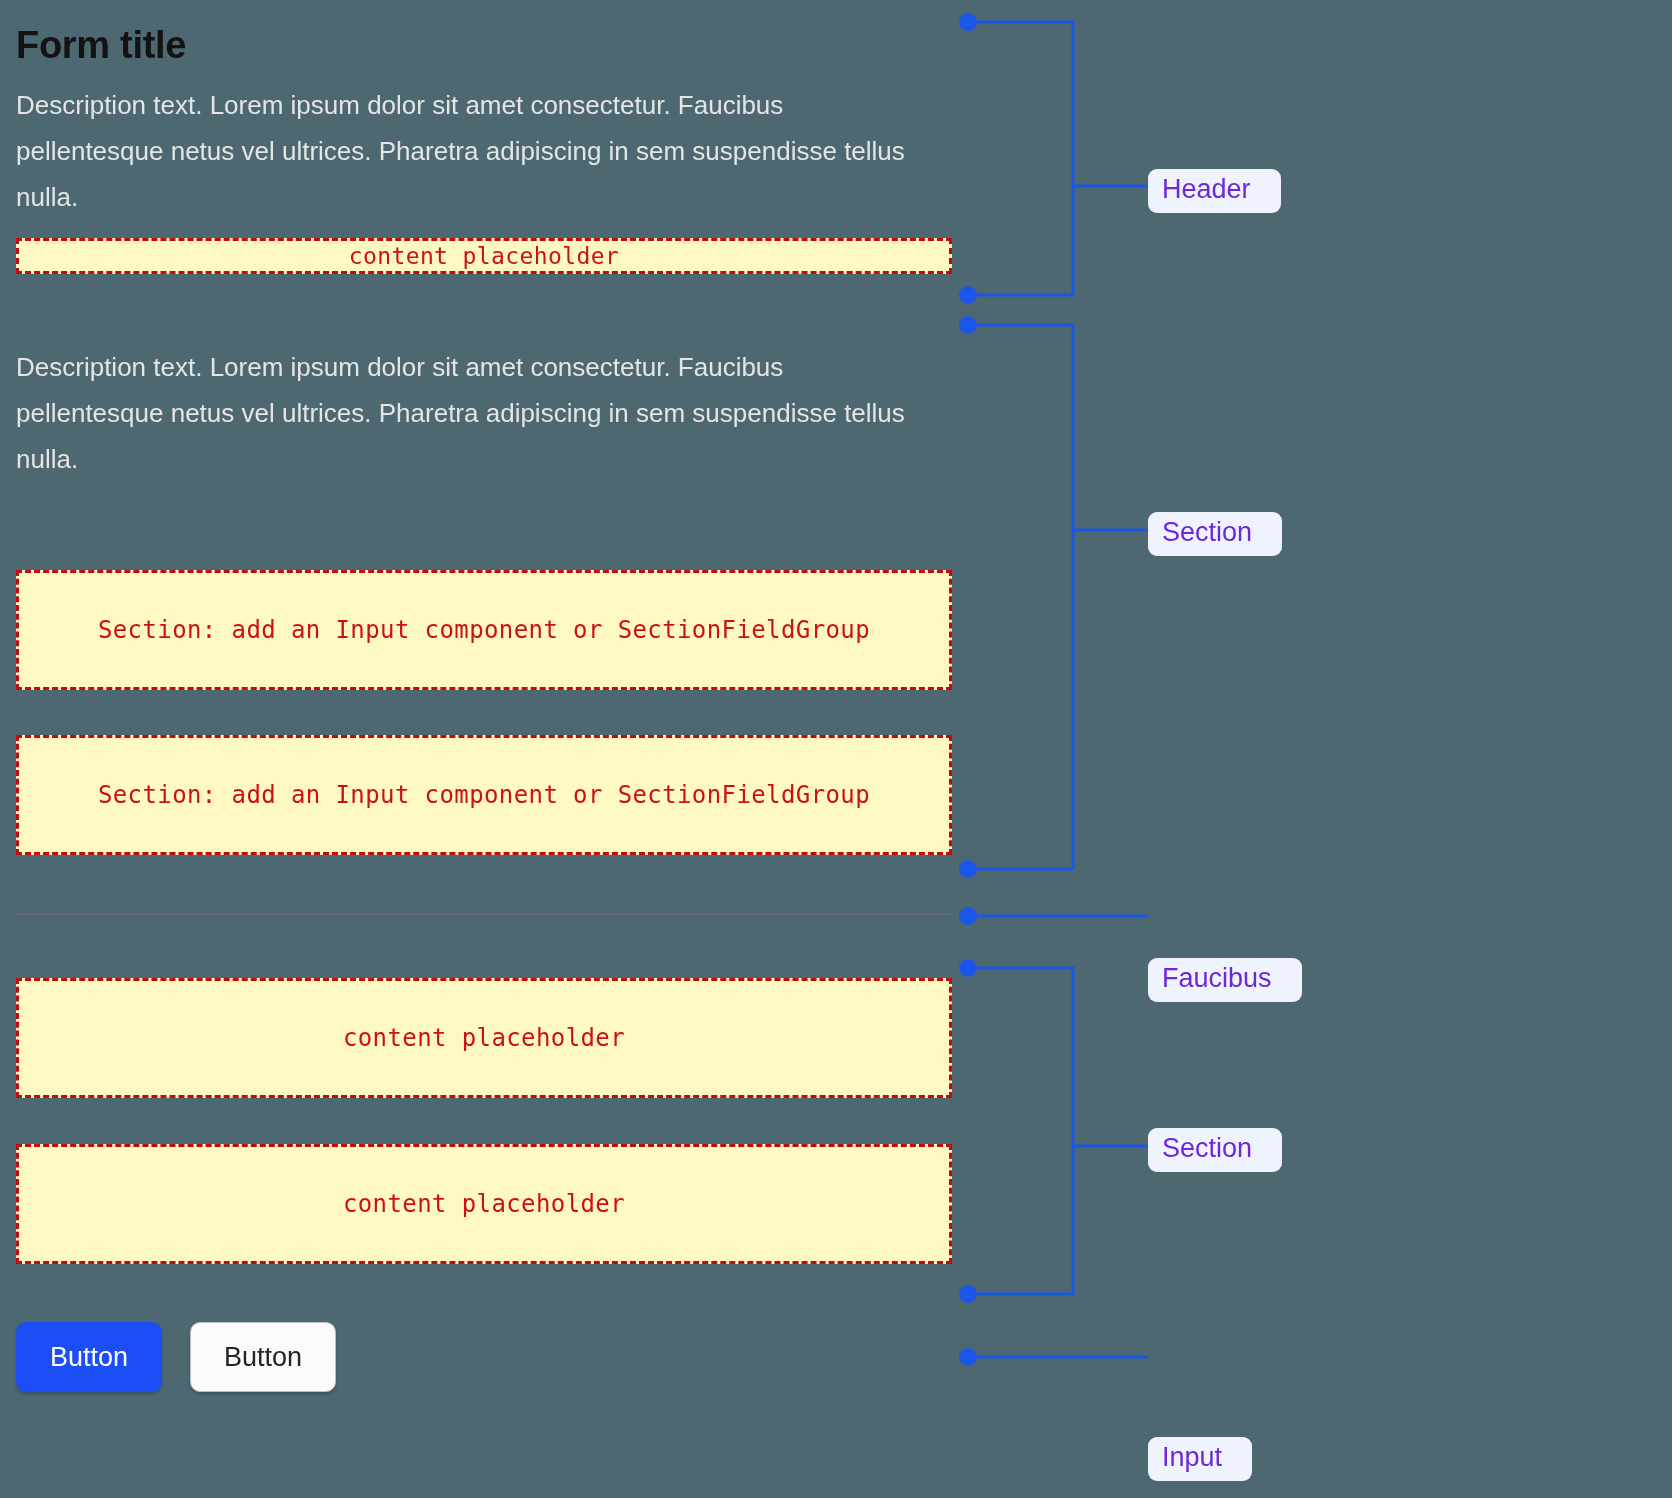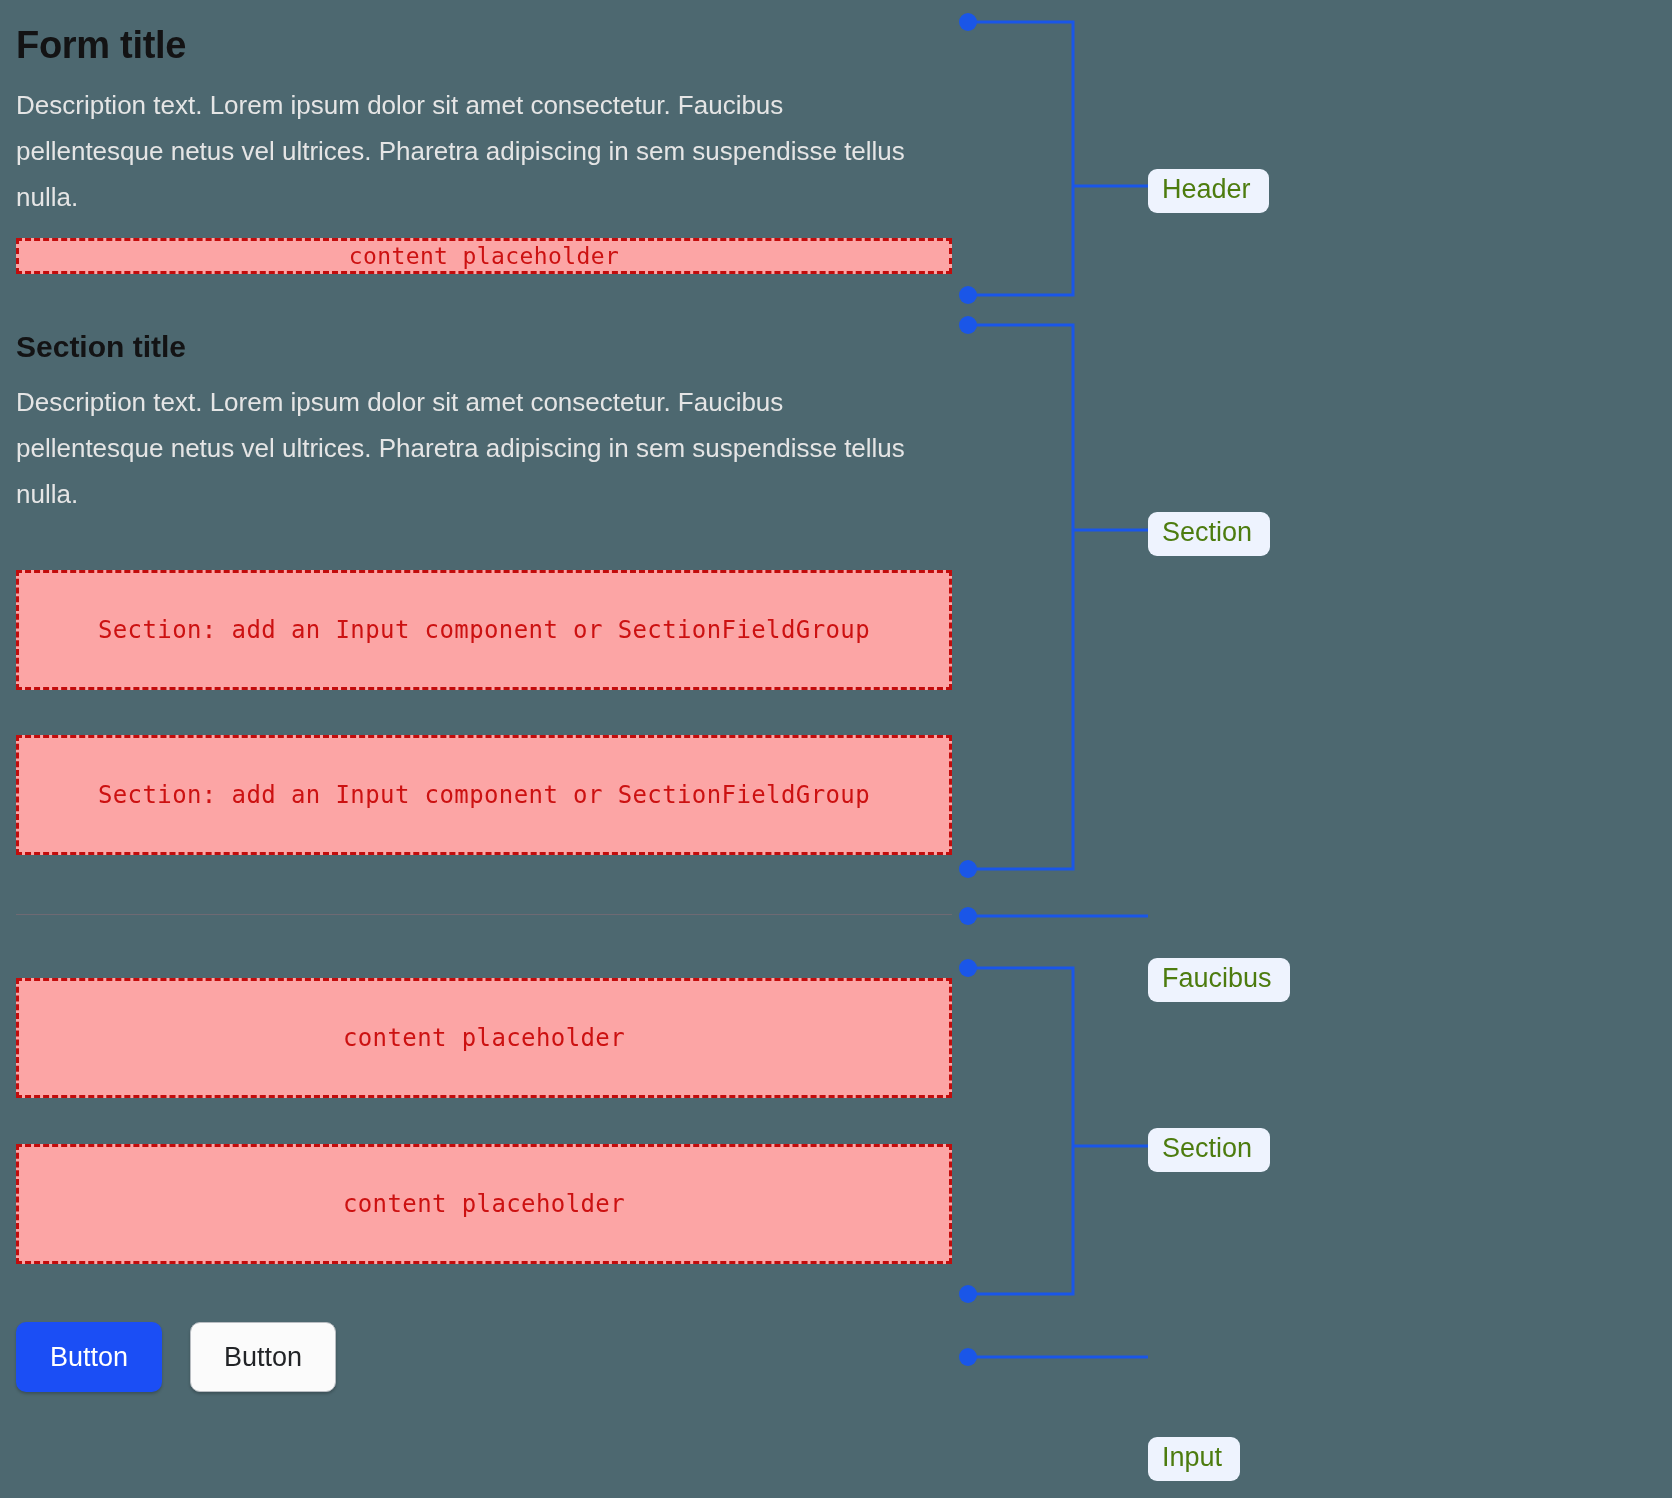--- a/index.html
+++ b/index.html
@@ -145,11 +145,11 @@
   .anno-label {
     position: absolute;
     background: #eef3fe;
-    color: #4d7c0f;
+    color: #6d28d9;
     font-family: "Liberation Sans", sans-serif;
     font-size: 27px;
     border-radius: 9px;
-    padding: 6px 18px 8px 14px;
+    padding: 6px 30px 8px 14px;
     white-space: nowrap;
     line-height: 1.1;
   }

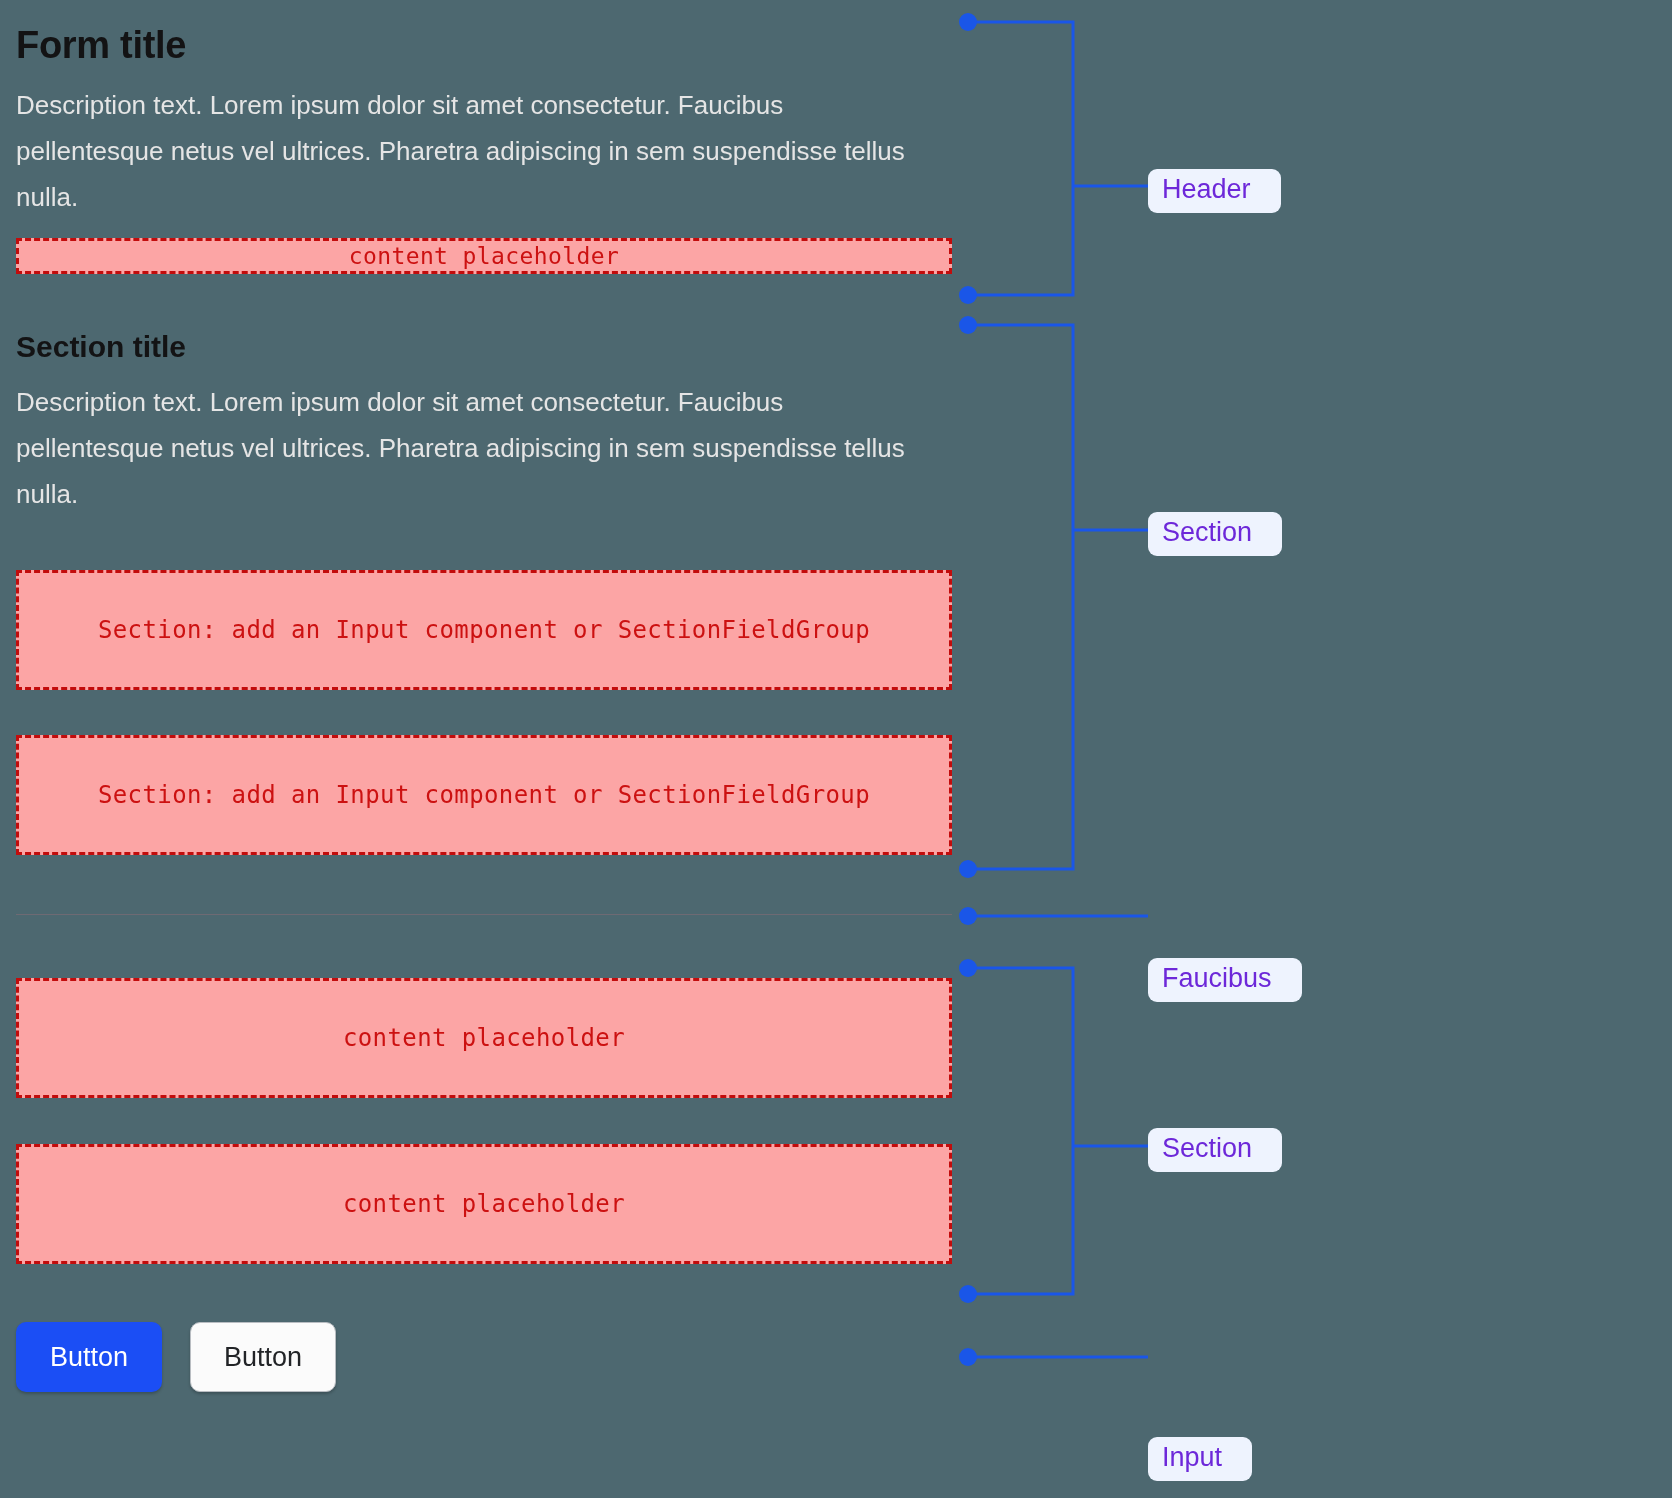--- a/index.html
+++ b/index.html
@@ -59,7 +59,7 @@
   
   .ph {
     box-sizing: border-box;
-    background: #fca5a5;
+    background: #fef9c3;
     border: 3px dashed #c20c0c;
     color: #cc1111;
     font-family: "DejaVu Sans Mono", "Liberation Mono", monospace;

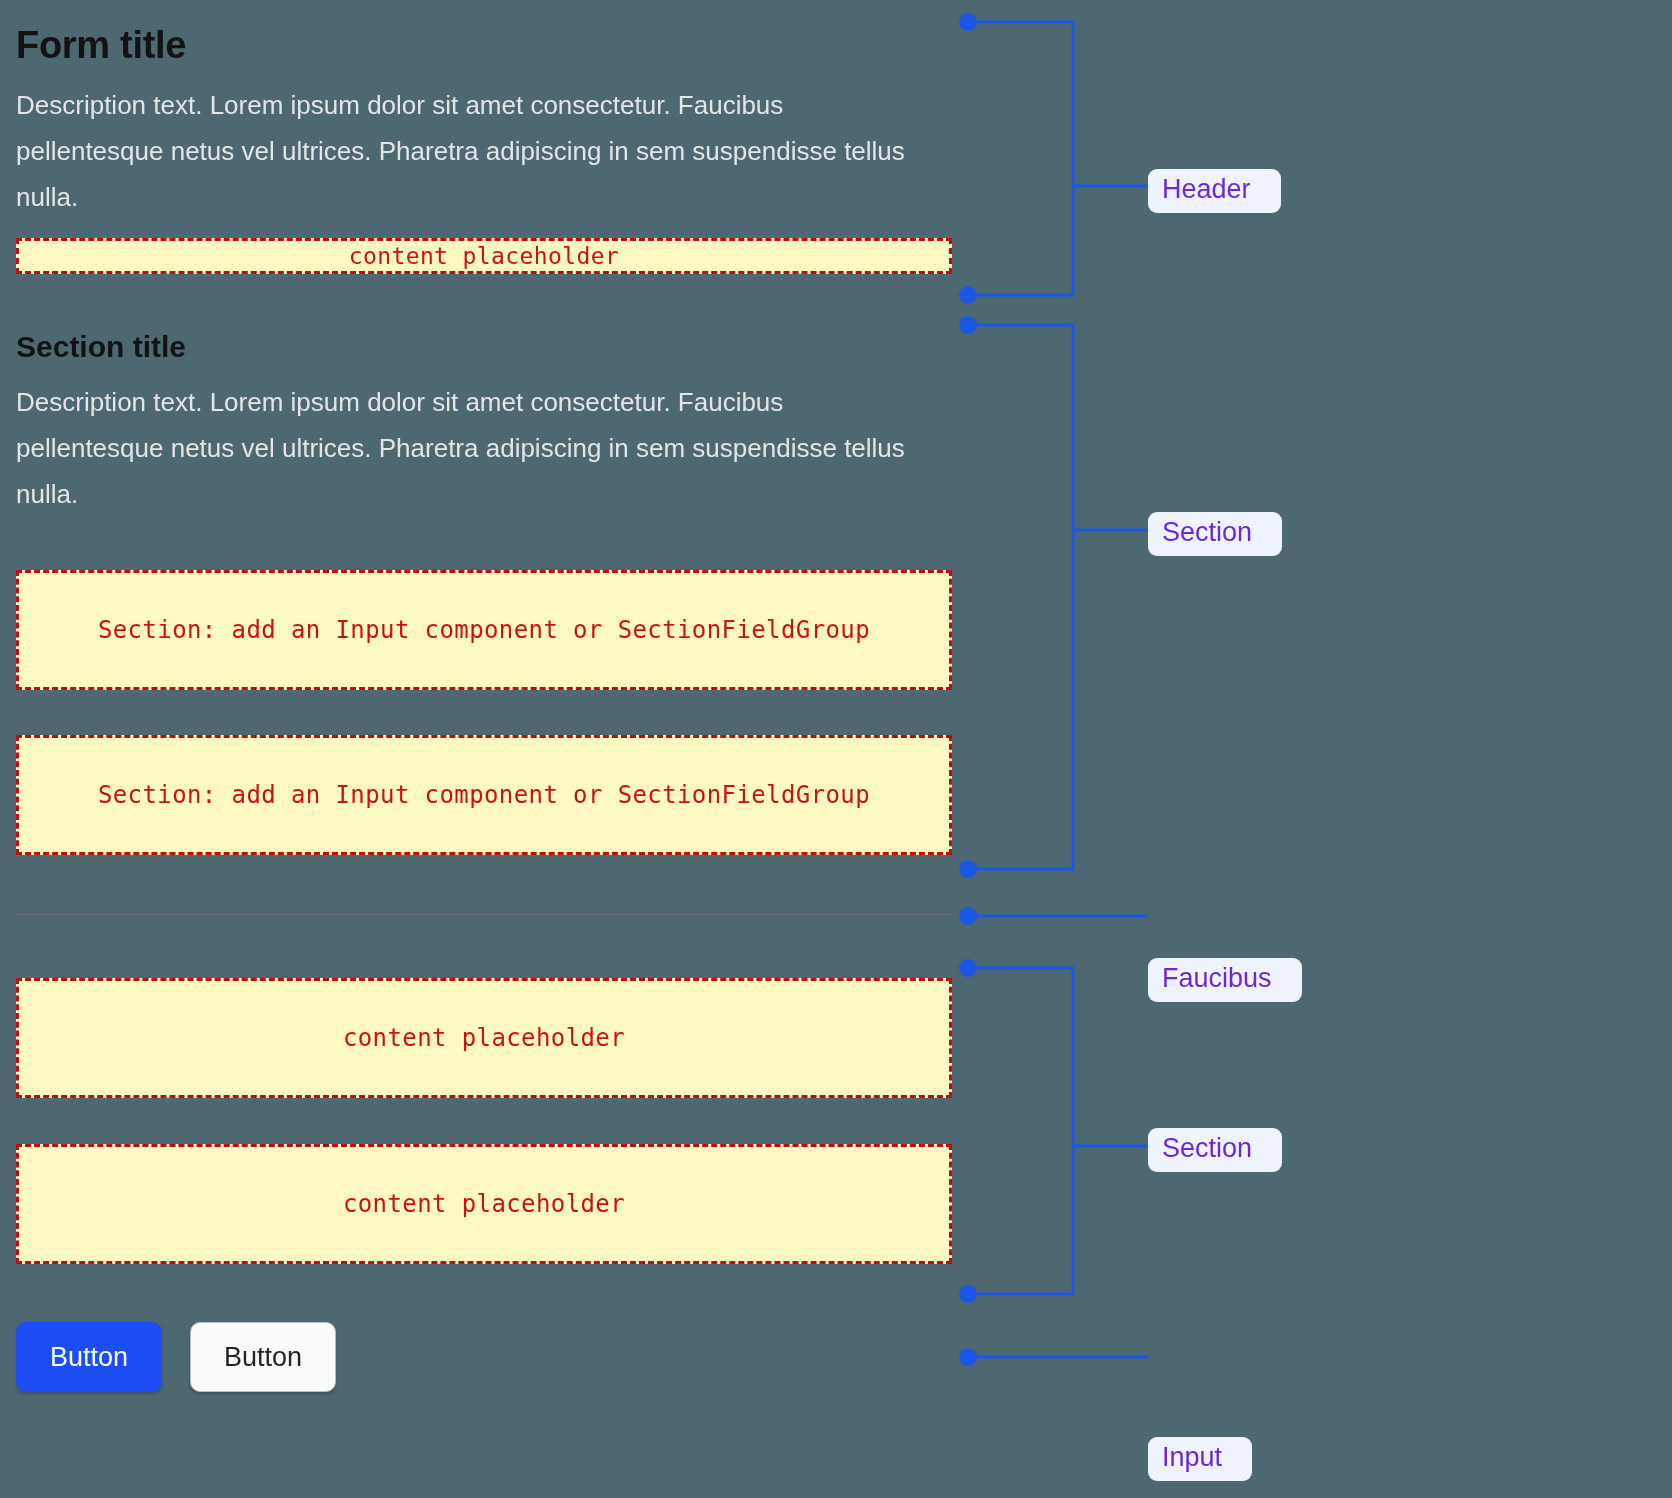--- a/index.html
+++ b/index.html
@@ -172,7 +172,6 @@
   <div class="ph ph-header">content placeholder</div>
 
   <div class="form-col" style="top: 330px;">
-    <h2 class="section-title">Section title</h2>
     <p class="form-desc">Description text. Lorem ipsum dolor sit amet consectetur. Faucibus pellentesque netus vel ultrices. Pharetra adipiscing in sem suspendisse tellus nulla.</p>
   </div>
 

